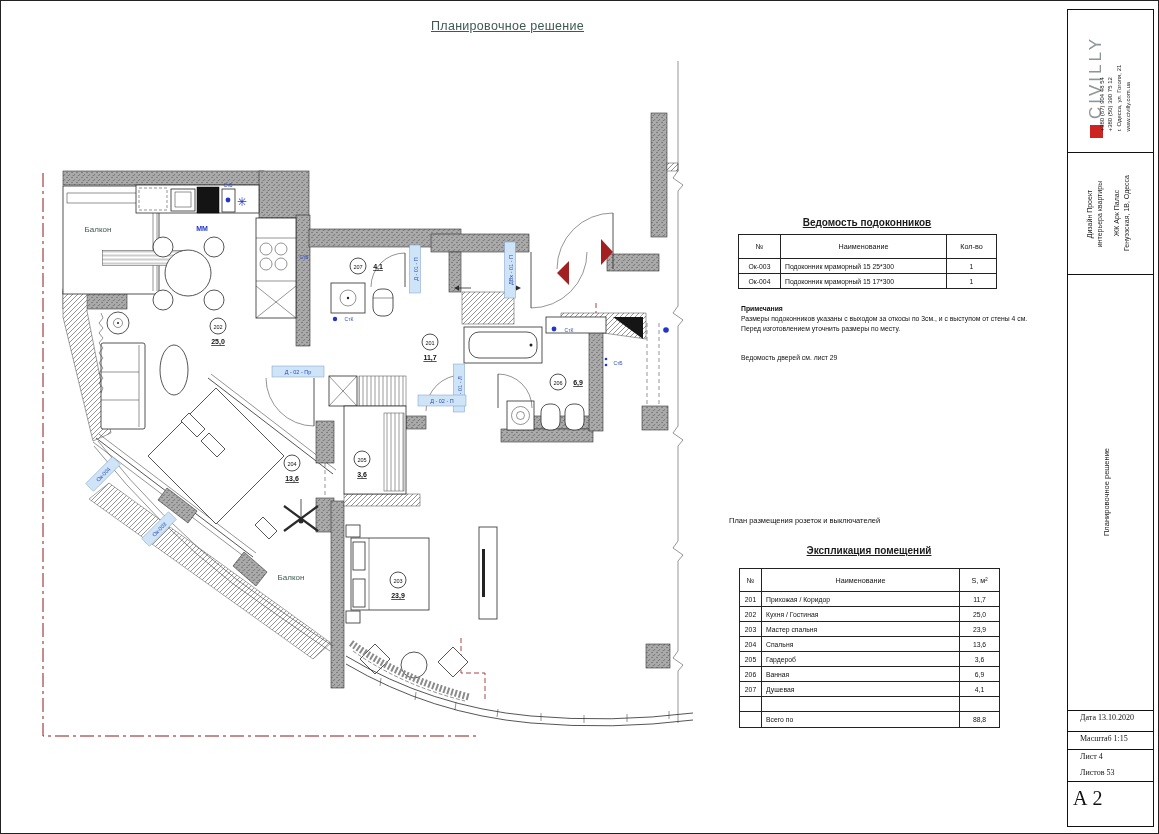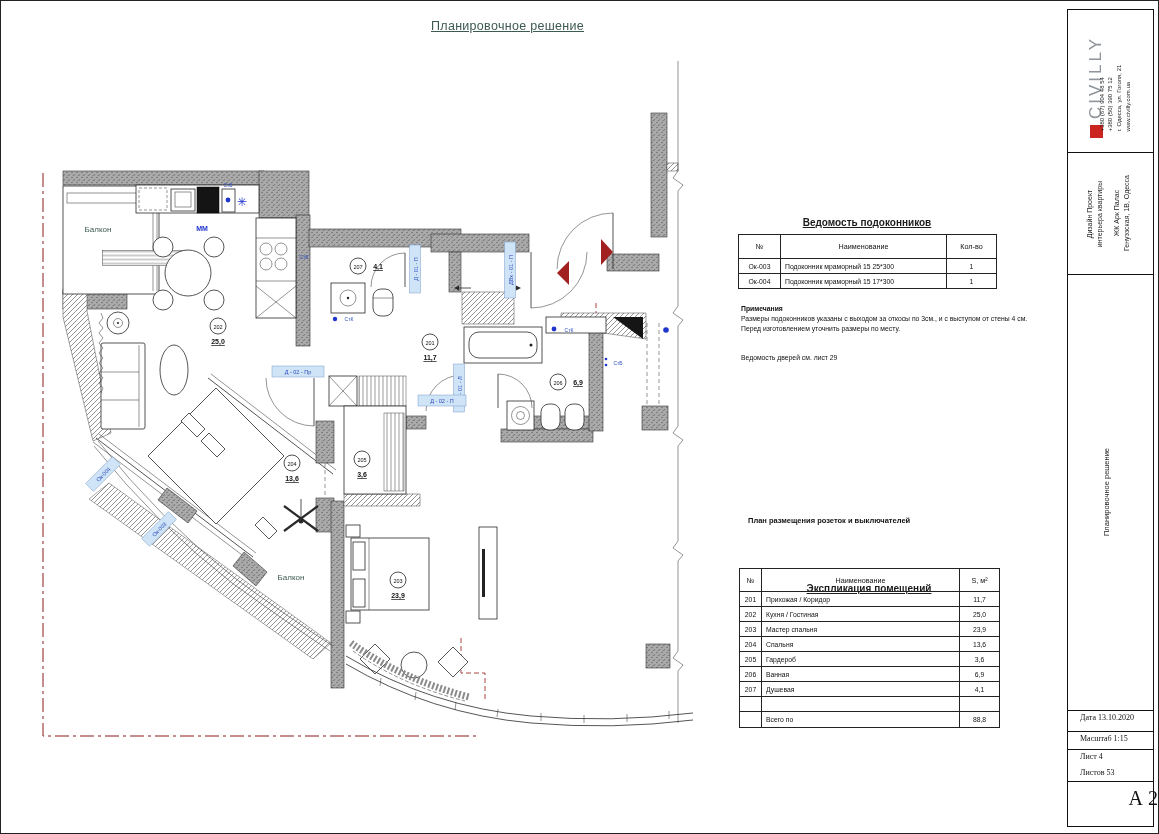--- a/index.html
+++ b/index.html
@@ -349,7 +349,7 @@
   </div>
   <div class="abs notes" style="left:740px;top:352px;">Ведомость дверей см. лист 29</div>
 
-  <div class="abs socket-note" style="left:747px;top:515px;font-weight:bold;">План размещения розеток и выключателей</div>
+  <div class="abs socket-note" style="left:728px;top:515px;">План размещения розеток и выключателей</div>
 
   <div class="abs tbl-title" style="left:738px;top:582px;width:260px;">Экспликация помещений</div>
   <table class="dt abs" style="left:738px;top:567px;width:260px;">

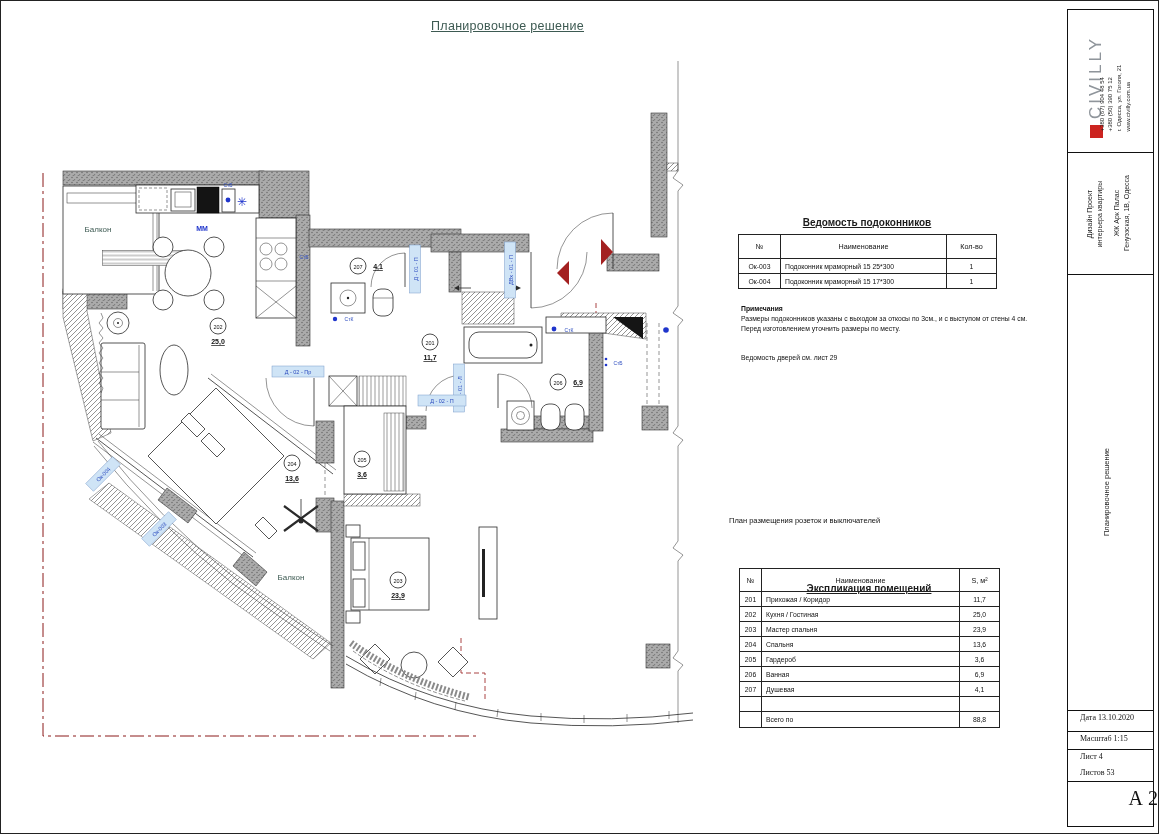--- a/index.html
+++ b/index.html
@@ -351,7 +351,7 @@
 
   <div class="abs socket-note" style="left:728px;top:515px;">План размещения розеток и выключателей</div>
 
-  <div class="abs tbl-title" style="left:738px;top:582px;width:260px;">Экспликация помещений</div>
+  <div class="abs tbl-title" style="left:738px;top:544px;width:260px;">Экспликация помещений</div>
   <table class="dt abs" style="left:738px;top:567px;width:260px;">
     <colgroup>
         <col style="width:22px">

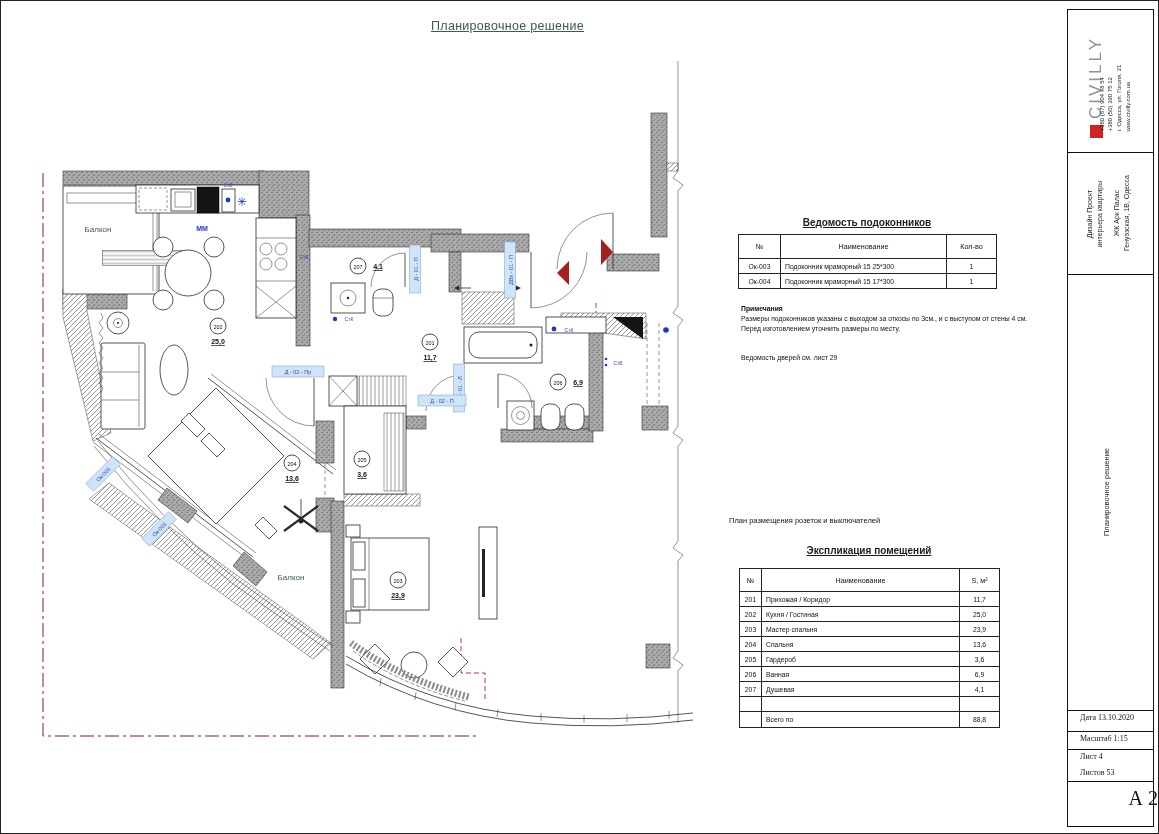--- a/index.html
+++ b/index.html
@@ -23,7 +23,7 @@
   .pline{font-size:7px;color:#222;line-height:1.4;}
   .sep{position:absolute;left:0;width:100%;border-top:1px solid #111;}
   .brow{position:absolute;left:5px;width:100%;font-size:8px;color:#111;padding:3px 0 0 7px;box-sizing:border-box;font-family:Liberation Serif, serif;}
-  .fmt{font-size:20px;text-align:right;padding:6px 0 0 0;}
+  .fmt{font-size:20px;text-align:left;padding:6px 0 0 0;}
 </style>
 </head>
 <body>

